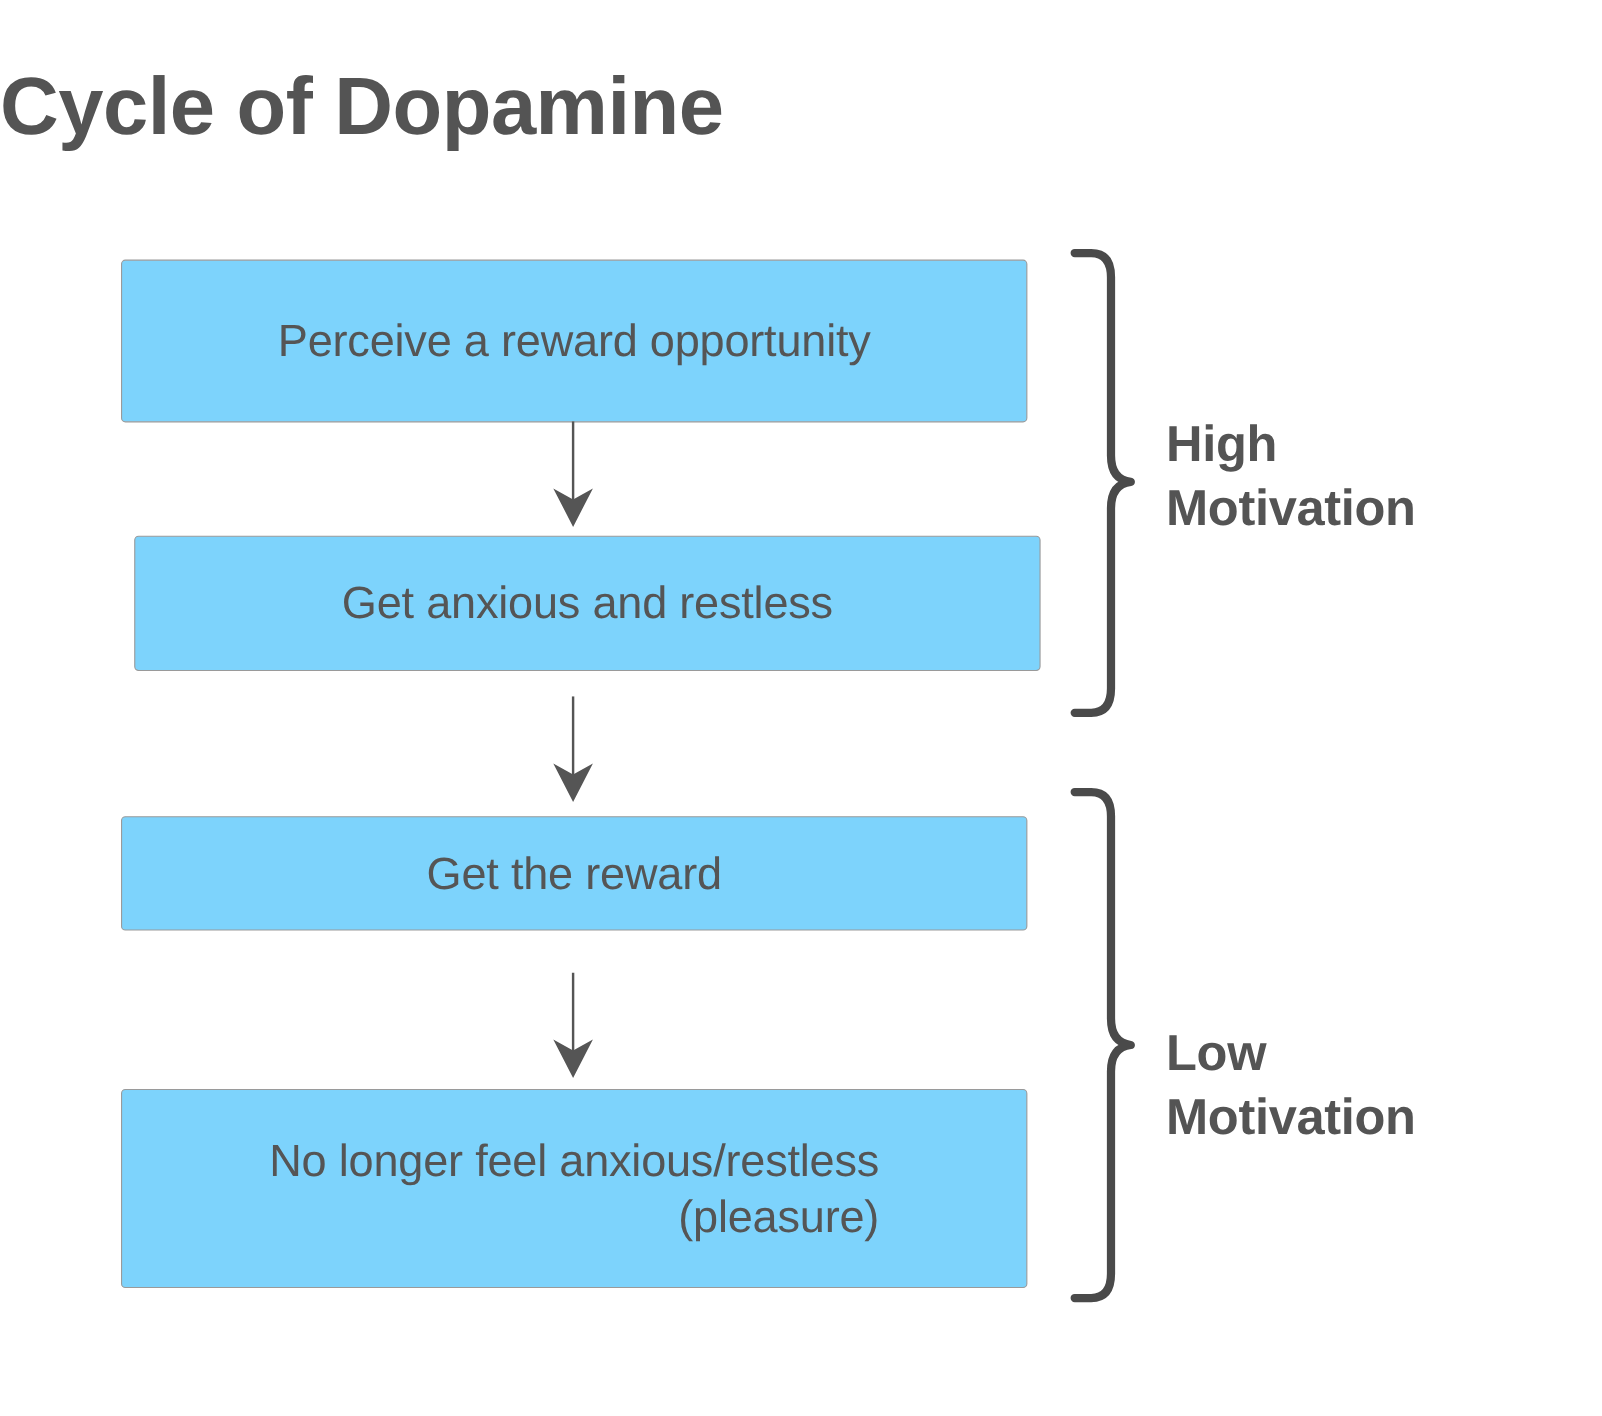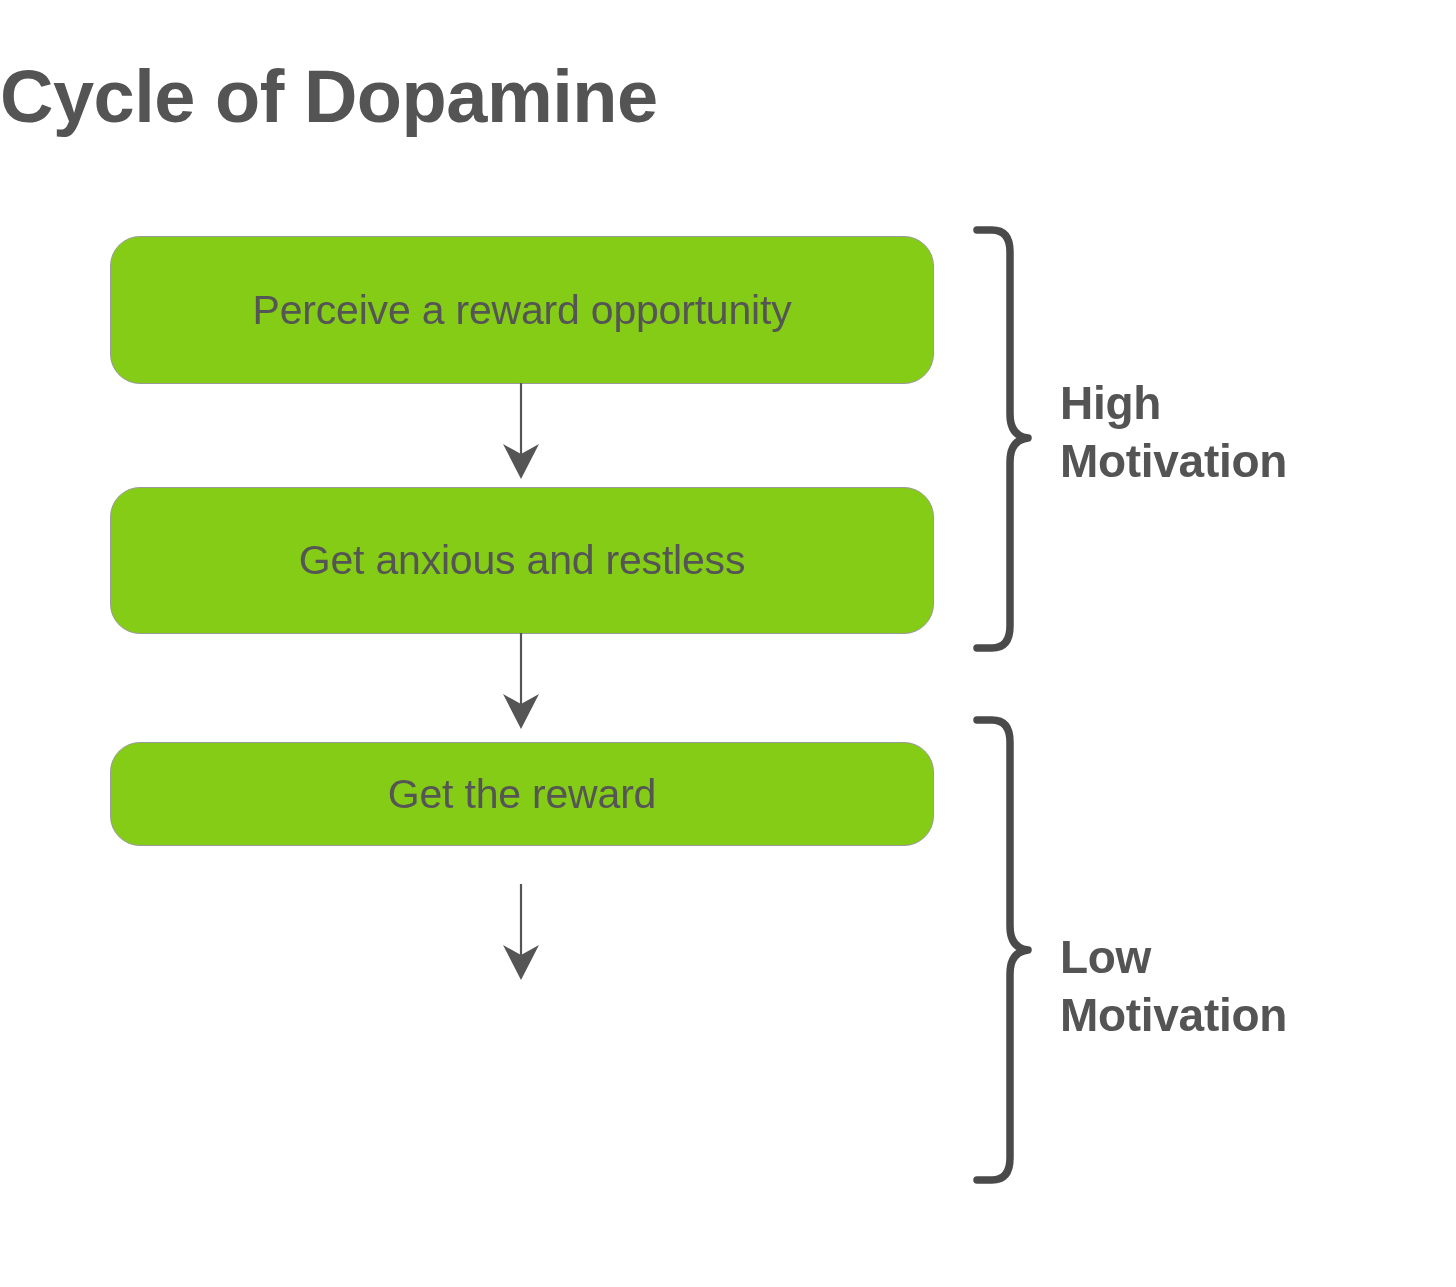--- a/index.html
+++ b/index.html
@@ -40,8 +40,8 @@
     width: 824px;
     box-sizing: border-box;
     border: 1.4px solid #9a9a9a;
-    border-radius: 30px;
-    background: #84cc16;
+    border-radius: 4px;
+    background: #7dd3fc;
     display: flex;
     align-items: center;
     justify-content: center;

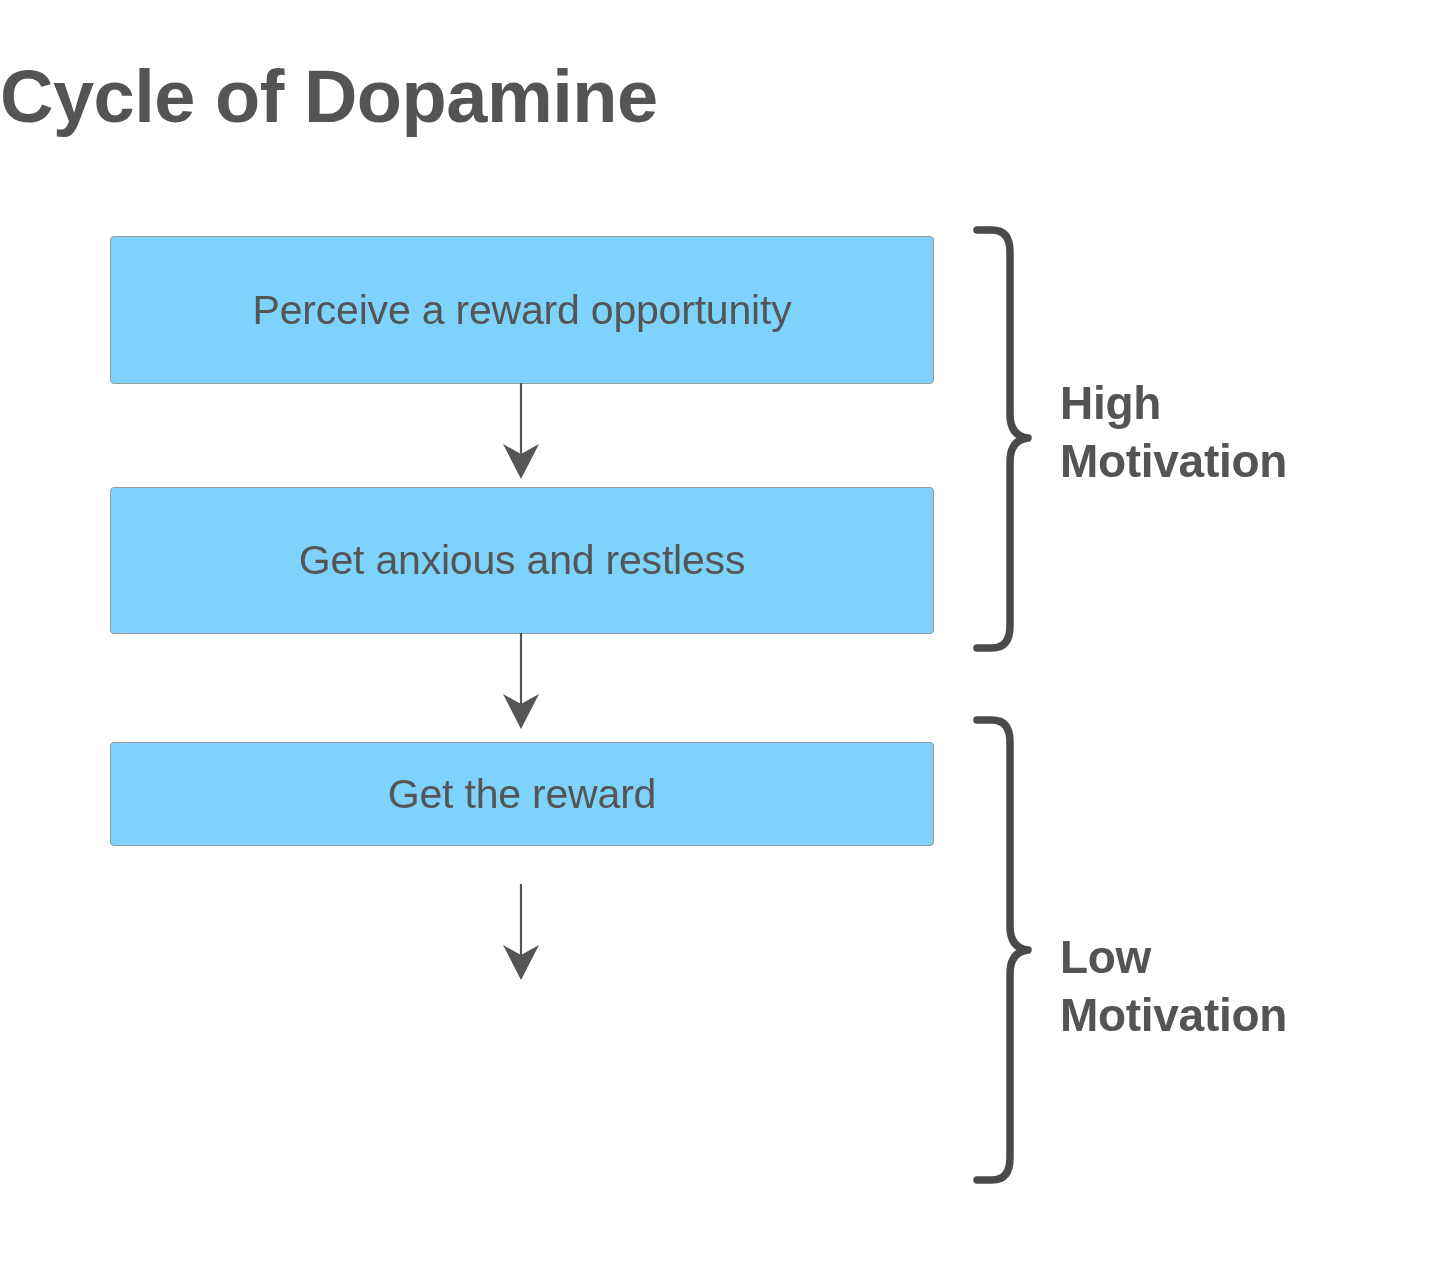--- a/index.html
+++ b/index.html
@@ -57,7 +57,7 @@
   }
 
   #box-1 { top: 236px;  height: 148px; }
-  #box-2 { top: 487px;  height: 147px; }
+  #box-2 { top: 487px;  height: 123px; margin-left: 12px; }
   #box-3 { top: 742px;  height: 104px; }
   #box-4 { top: 990px;  height: 181px; }
 

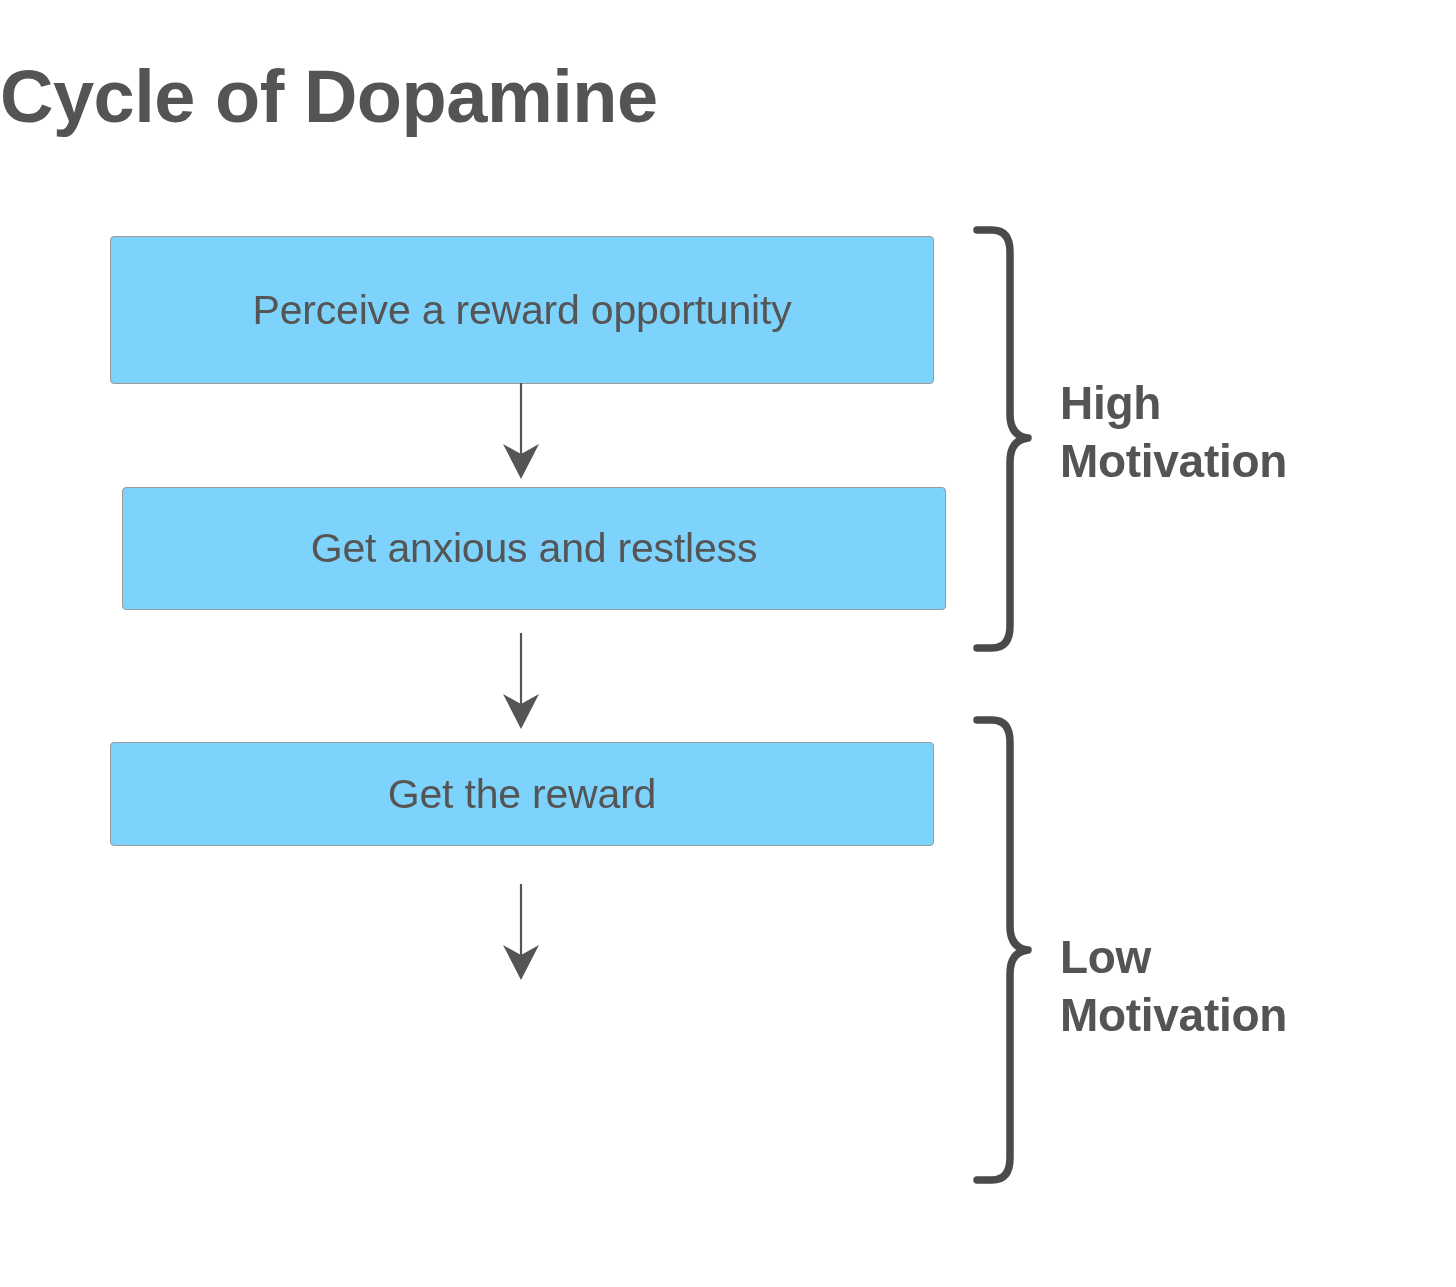--- a/index.html
+++ b/index.html
@@ -138,6 +138,13 @@
     </svg>
   </div>
 
+  <div class="flow-box" id="box-4">
+    <span class="box-label">
+      <span class="line">No longer feel anxious/restless</span>
+      <br>
+      <span class="line">(pleasure)</span>
+    </span>
+  </div>
 
   <div class="bracket" id="bracket-high">
     <svg viewBox="0 0 80 428" preserveAspectRatio="none" aria-hidden="true">

